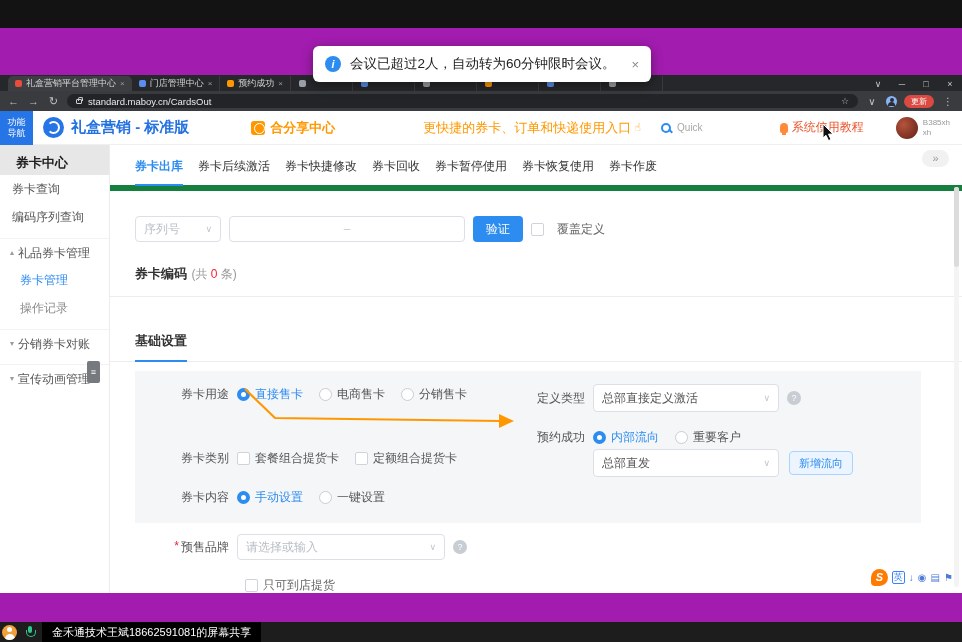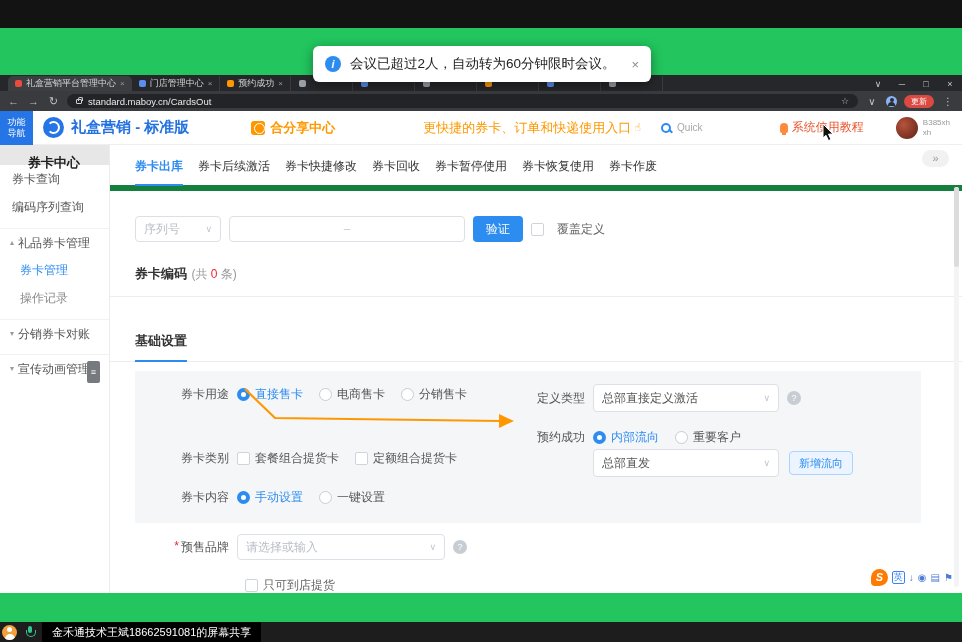--- a/index.html
+++ b/index.html
@@ -14,7 +14,7 @@
   .win-btn { width:40px; height:27px; display:flex; align-items:center; justify-content:center; font-size:12px; color:#333; cursor:default; }
 
   
-  .share { position:absolute; top:28px; left:0; width:962px; height:594px; background:#22c55e; }
+  .share { position:absolute; top:28px; left:0; width:962px; height:594px; background:#a21caf; }
 
   
   .toast { position:absolute; left:313px; top:18px; width:338px; height:36px; background:#fff; border-radius:6px; box-shadow:0 3px 12px rgba(0,0,0,.4); display:flex; align-items:center; padding:0 12px; gap:9px; z-index:60; }

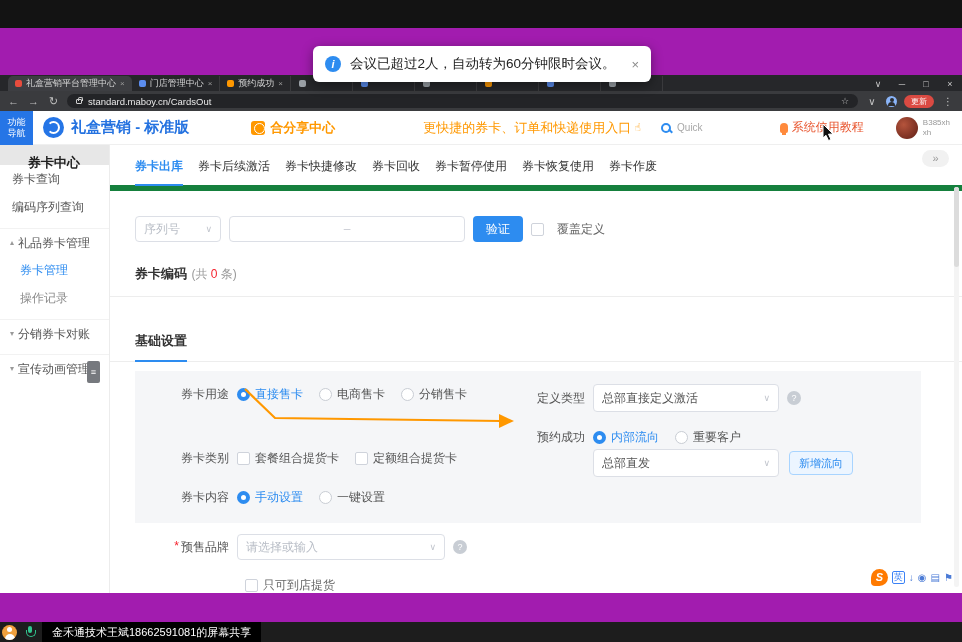--- a/index.html
+++ b/index.html
@@ -81,7 +81,7 @@
 
   
   .sidebar { width:110px; border-right:1px solid #ececec; background:#fff; position:relative; flex:none; }
-  .side-title { height:20px; line-height:36px; padding-left:28px; background:#e7e7e7; font-size:13px; font-weight:bold; color:#222; }
+  .side-title { height:30px; line-height:36px; padding-left:16px; background:#e7e7e7; font-size:13px; font-weight:bold; color:#222; }
   .side-item { height:28px; line-height:28px; padding-left:12px; font-size:12px; color:#555; white-space:nowrap; }
   .side-group { display:flex; align-items:center; gap:4px; padding-left:10px; border-top:1px solid #f2f2f2; margin-top:7px; }
   .tri { color:#9a9a9a; font-size:8px; }

